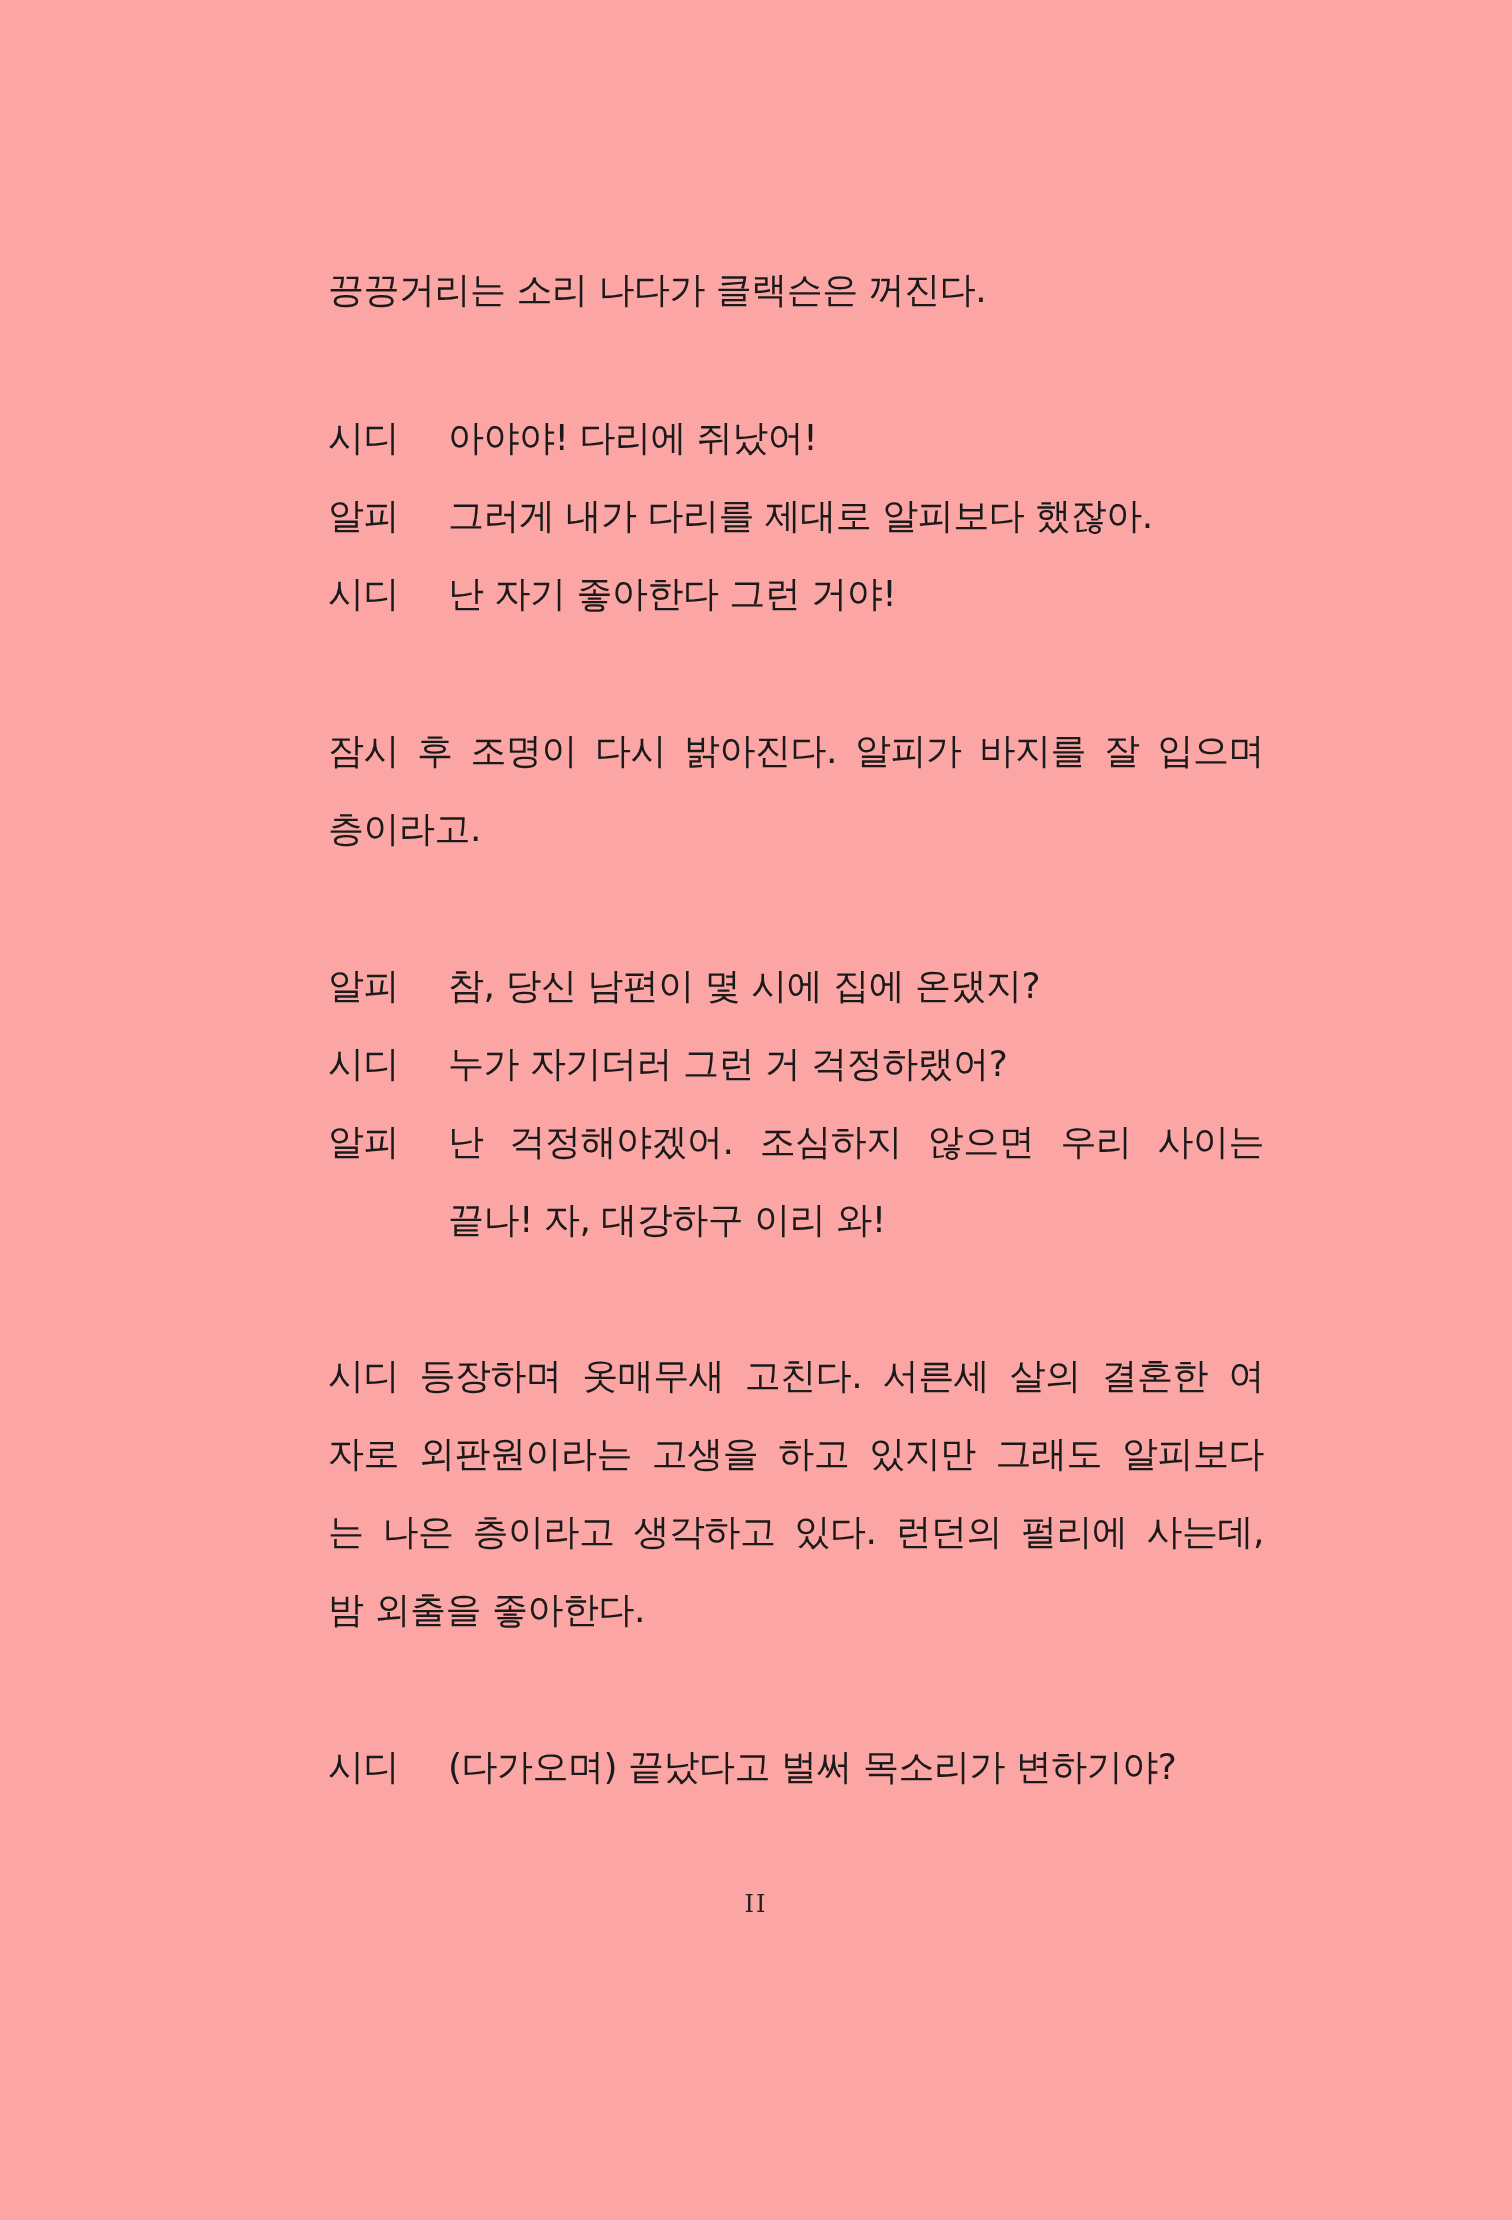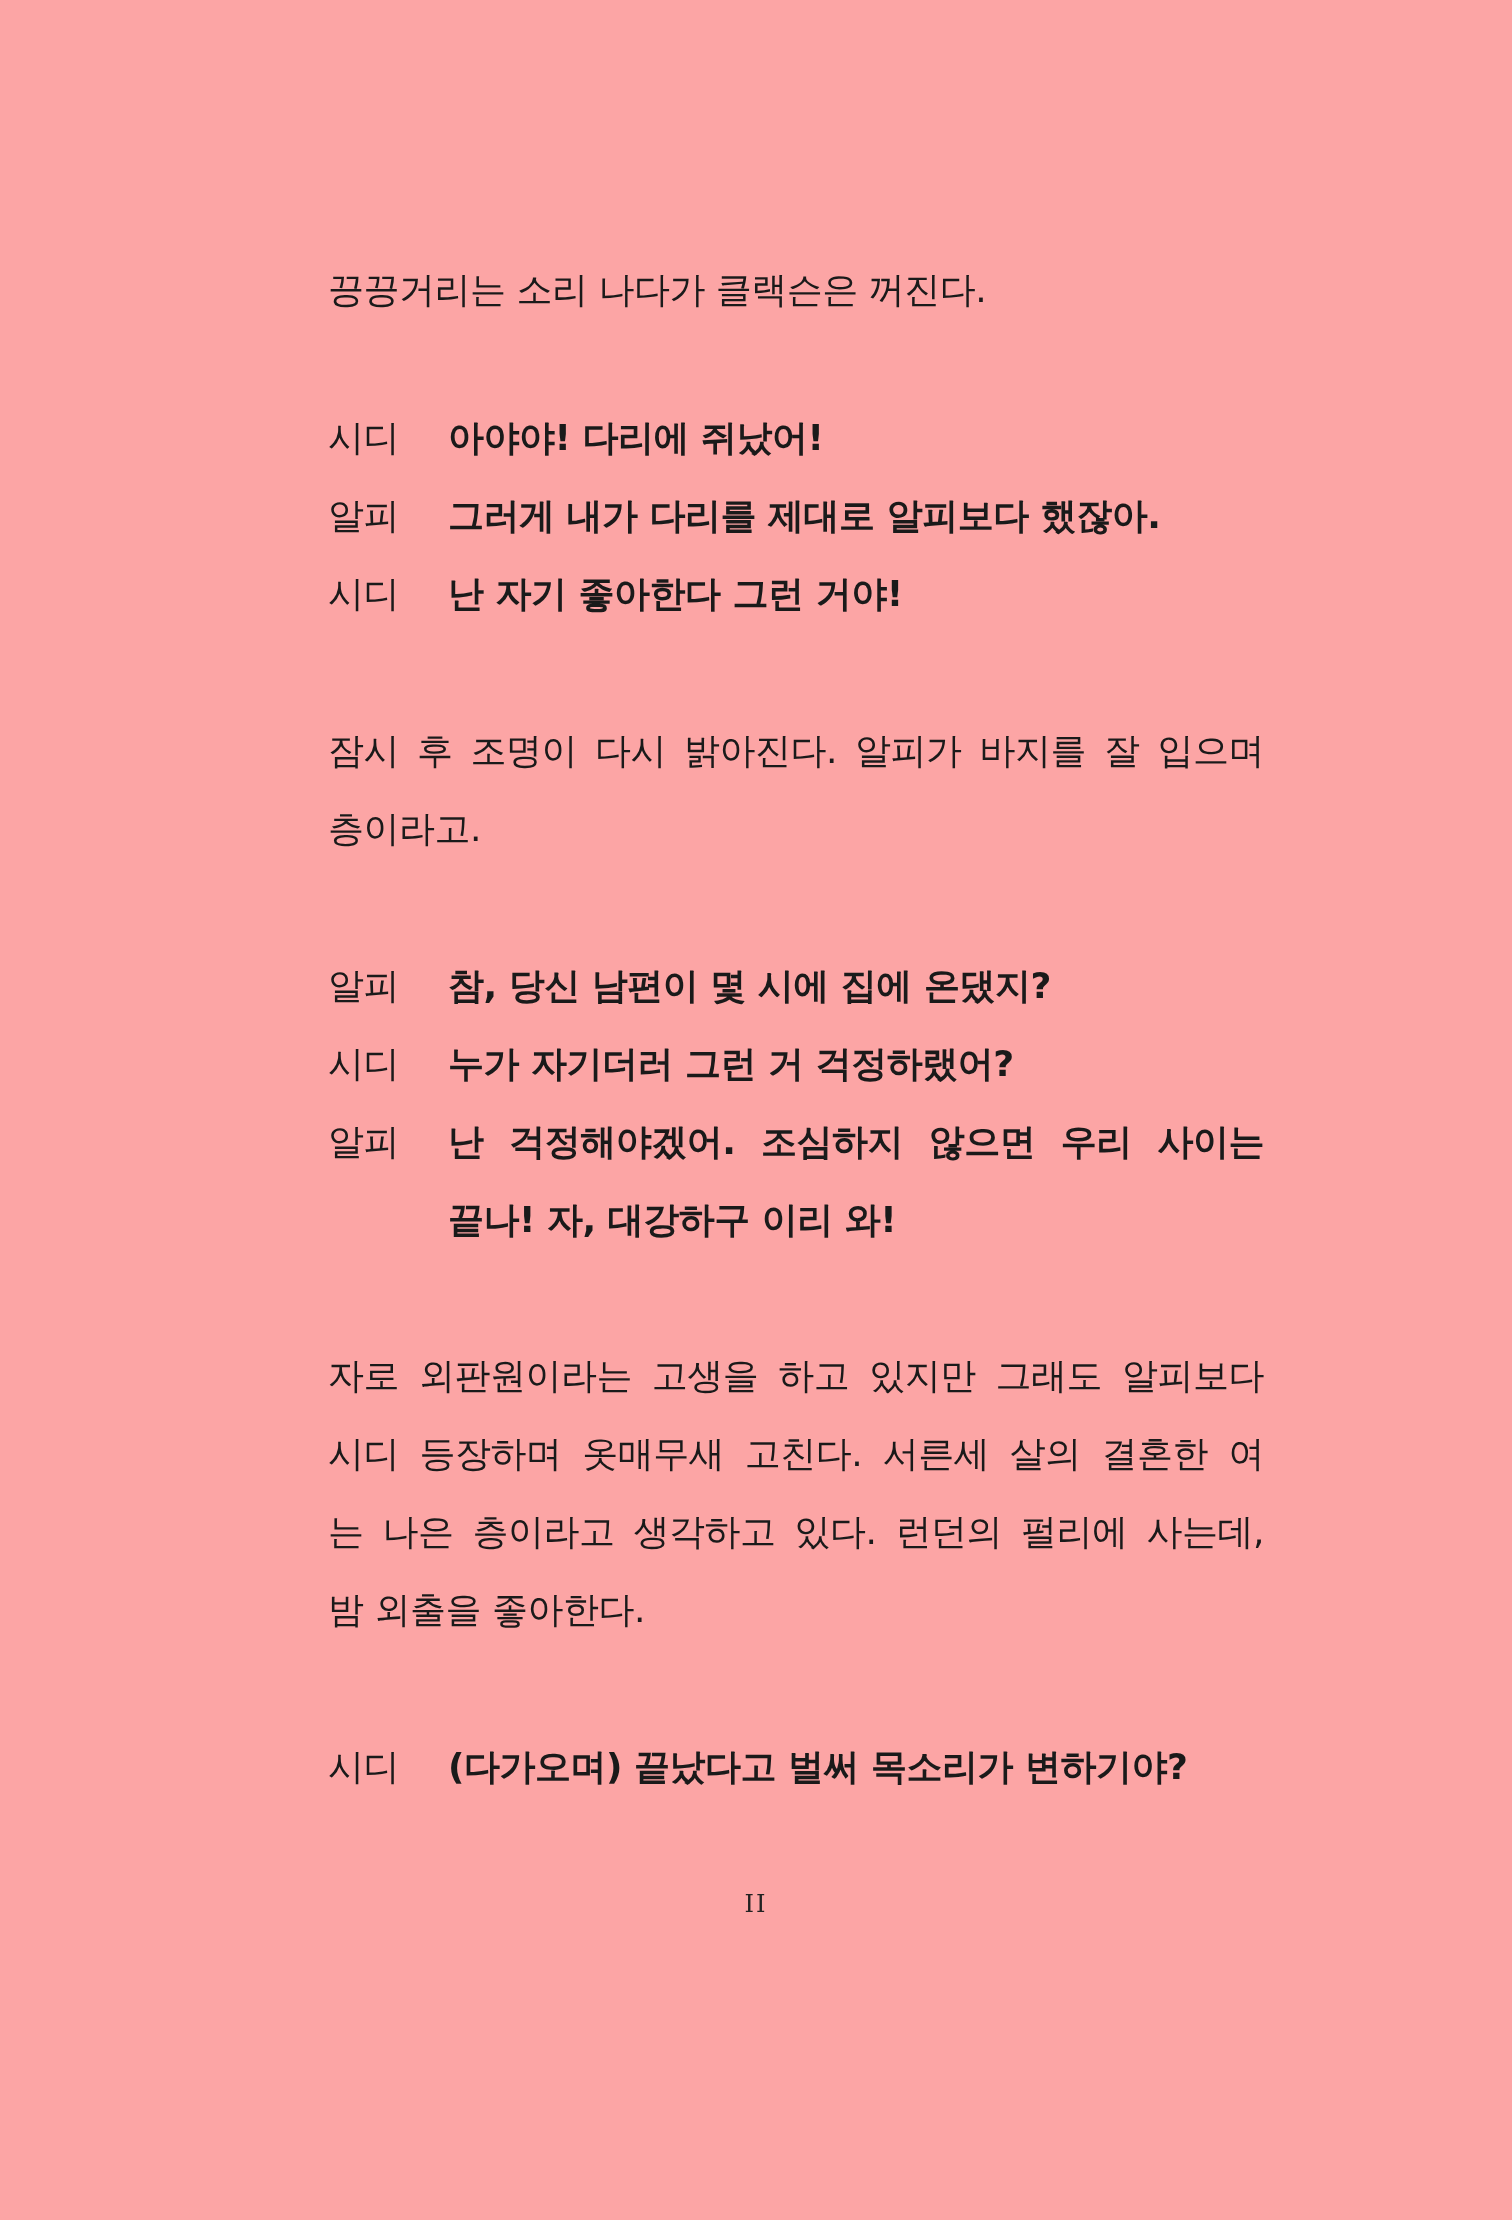--- a/index.html
+++ b/index.html
@@ -56,7 +56,6 @@
     }
     .speech {
       flex: 1 1 auto;
-      font-weight: bold;
     }
     .speech .line { white-space: nowrap; }
     .speech .justify-line { white-space: nowrap; }

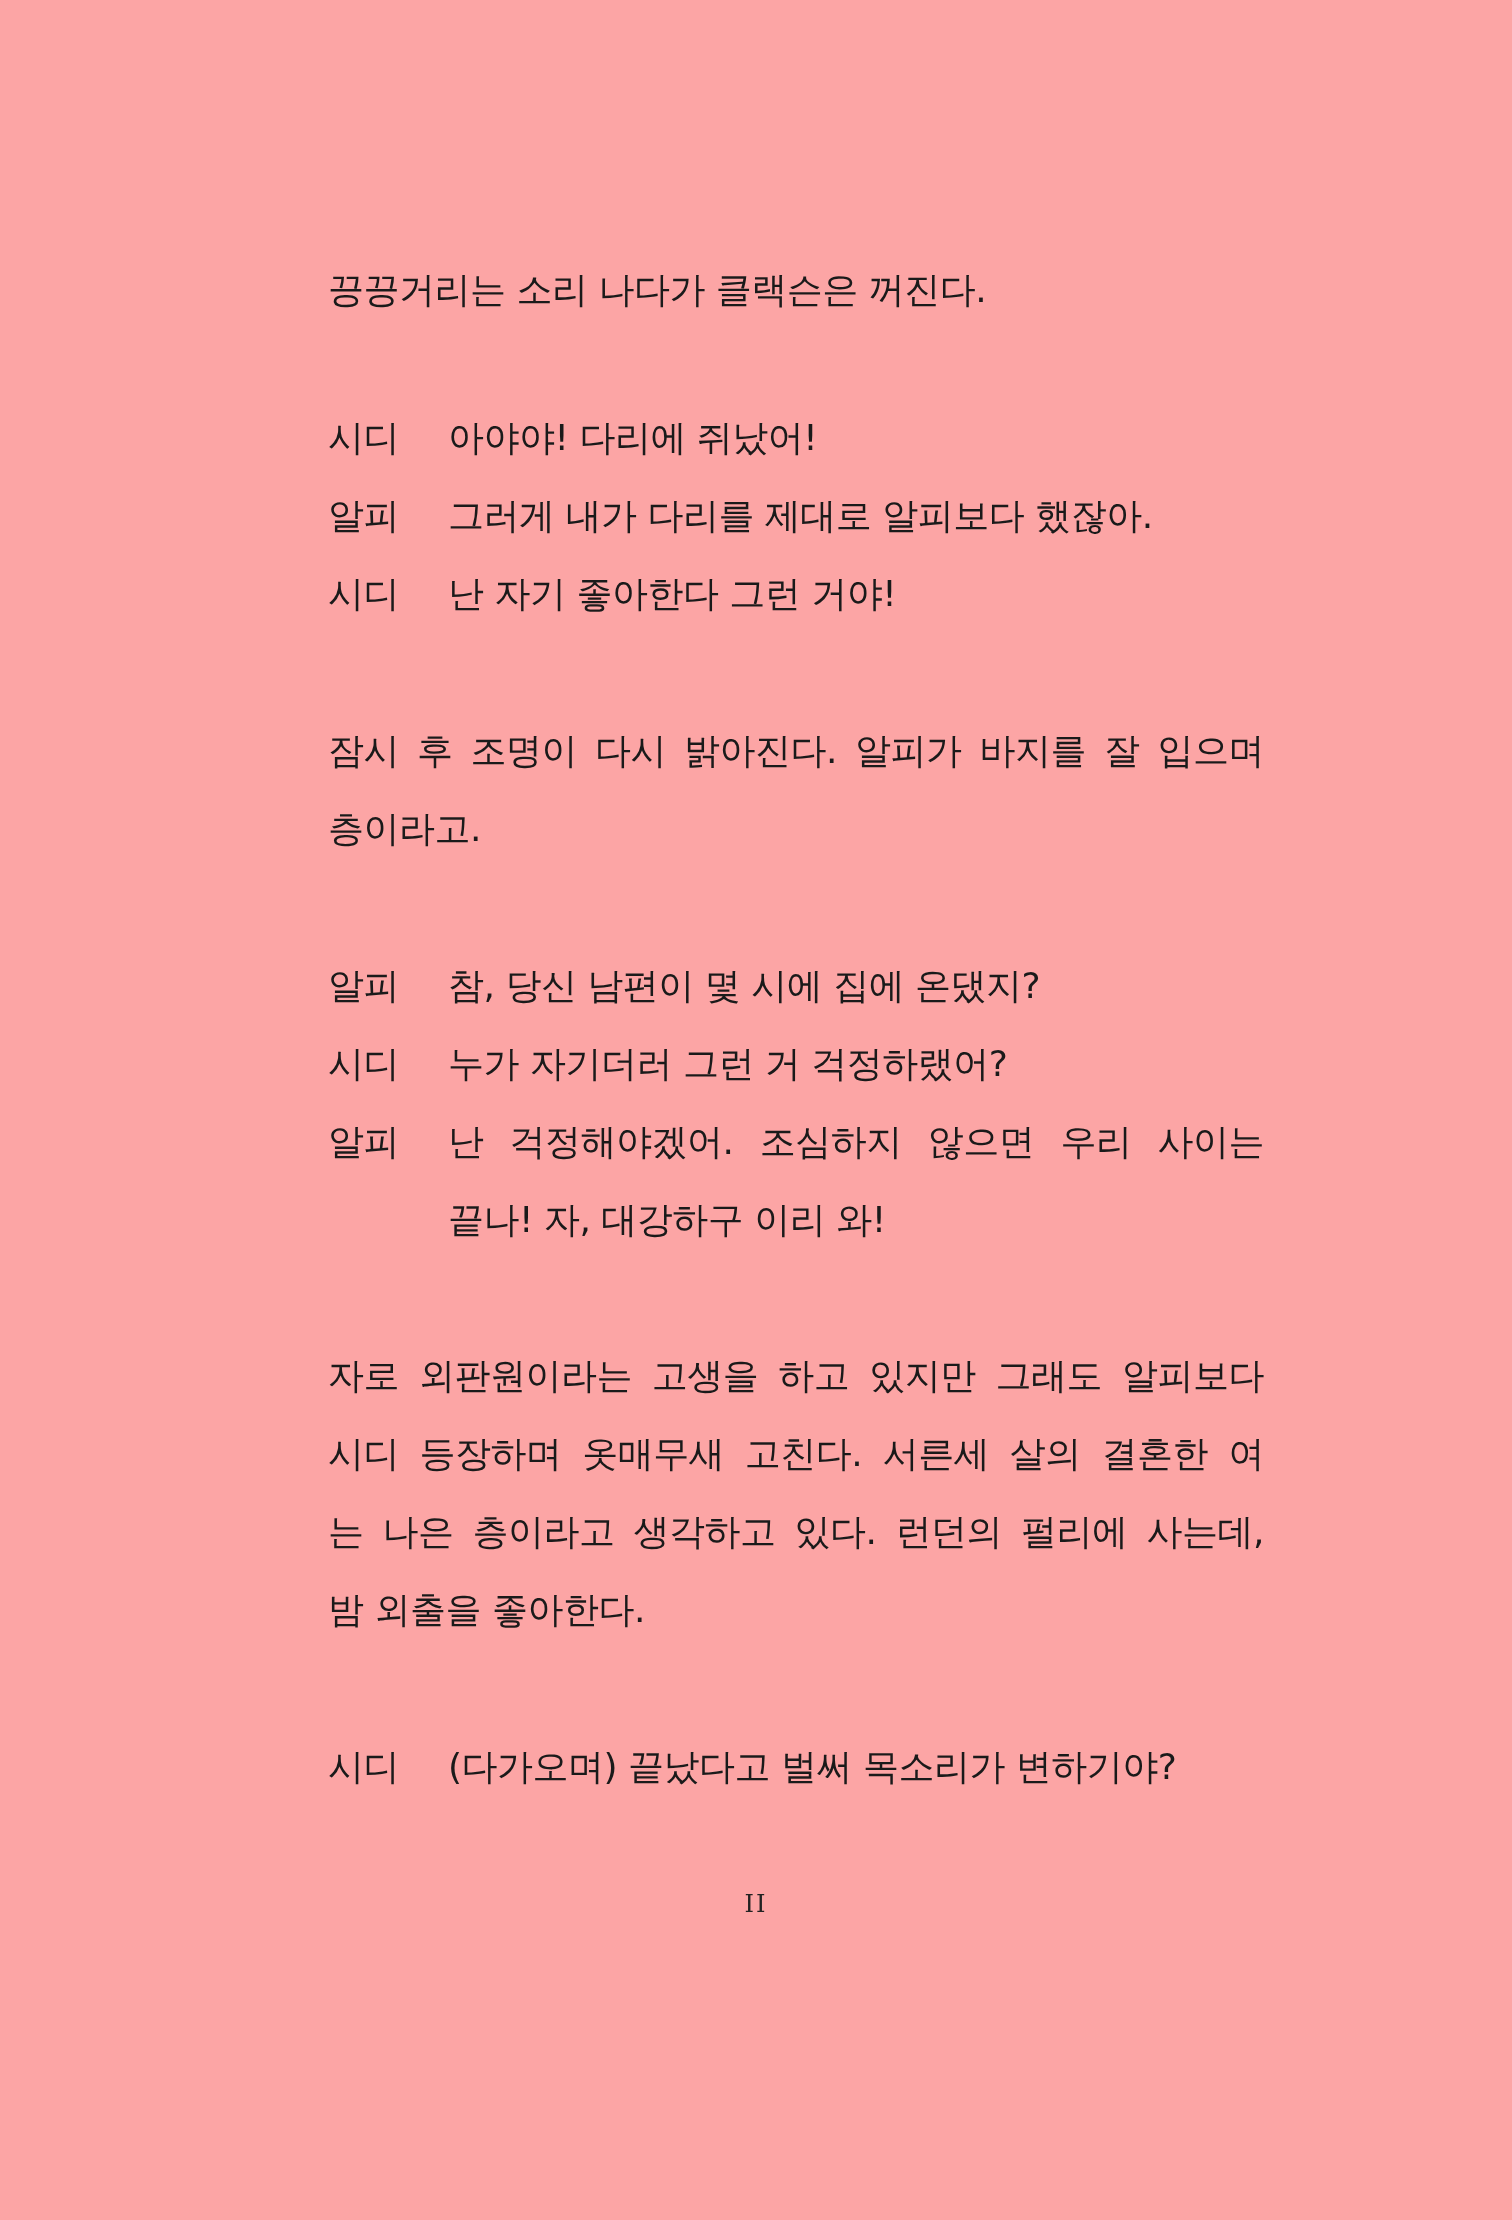--- a/index.html
+++ b/index.html
@@ -129,8 +129,8 @@
   </div>
 
   <div class="block" style="top: 1337px;">
+    <span class="justify-line">시디 등장하며 옷매무새 고친다. 서른세 살의 결혼한 여</span>
     <span class="justify-line">자로 외판원이라는 고생을 하고 있지만 그래도 알피보다</span>
-    <span class="justify-line">시디 등장하며 옷매무새 고친다. 서른세 살의 결혼한 여</span>
     <span class="justify-line">는 나은 층이라고 생각하고 있다. 런던의 펄리에 사는데,</span>
     <span class="line">밤 외출을 좋아한다.</span>
   </div>

